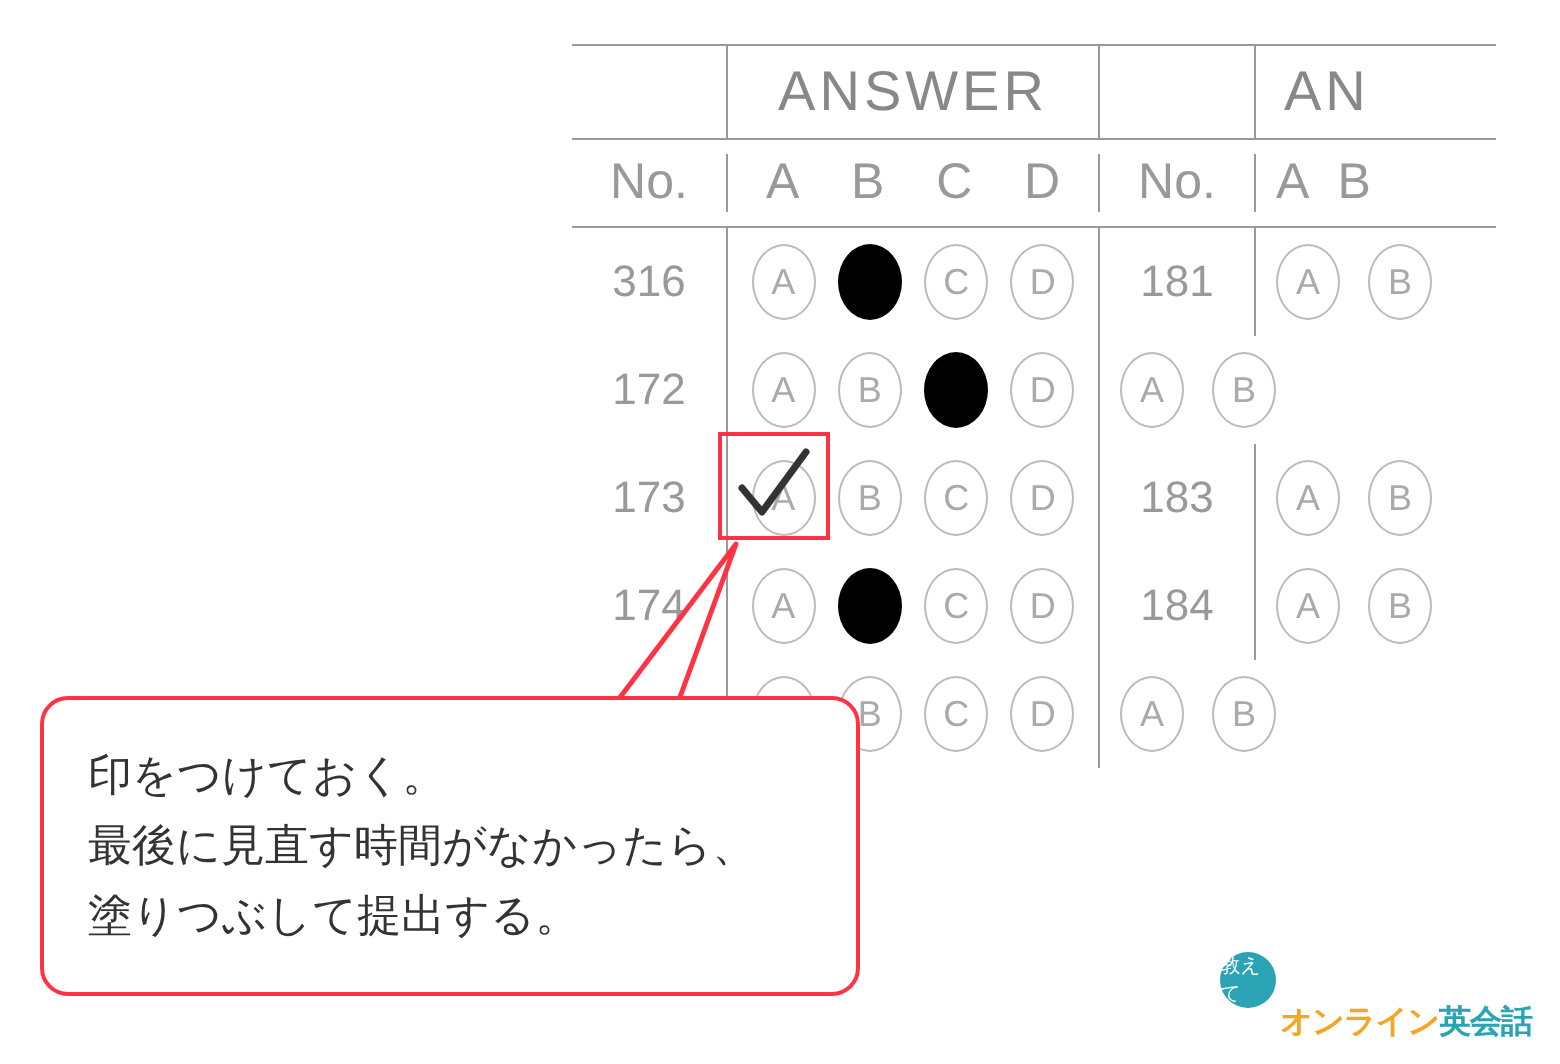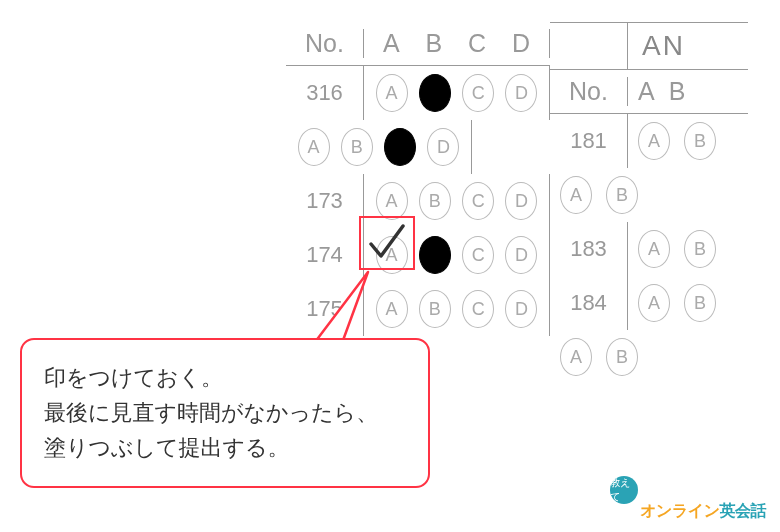--- a/index.html
+++ b/index.html
@@ -162,6 +162,10 @@
 <div class="sheet">
 
   <div class="block">
+    <div style="display:flex;">
+      <div class="header" style="width:78px;border-right:1.5px solid #999;"></div>
+      <div class="header" style="width:186px;border-right:1.5px solid #999;">ANSWER</div>
+    </div>
     <div class="subheader">
       <div class="no-col">No.</div>
       <div class="ans-col">

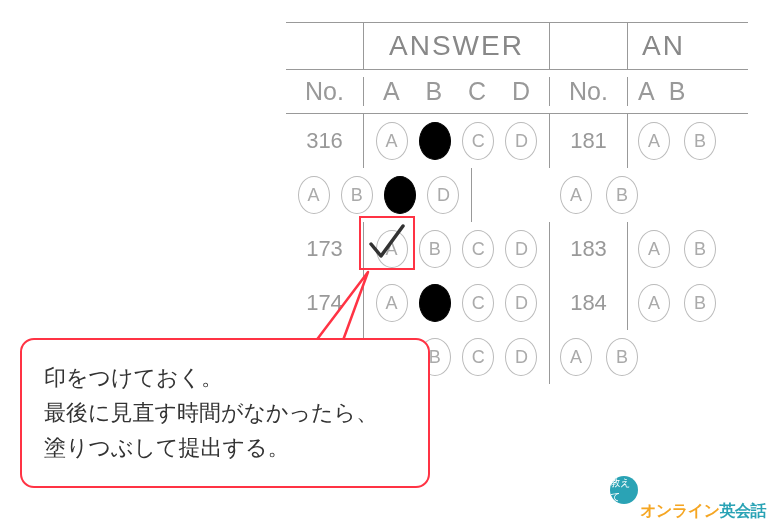--- a/index.html
+++ b/index.html
@@ -186,6 +186,7 @@
           </div>
         </div>
         <div class="row">
+          <div class="no-cell">172</div>
           <div class="ans-cell">
             <div class="bubble">A</div>
             <div class="bubble">B</div>

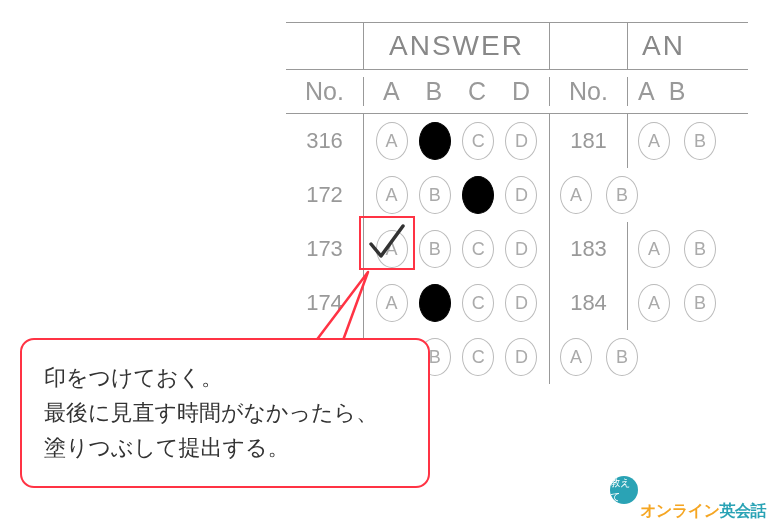--- a/index.html
+++ b/index.html
@@ -118,7 +118,7 @@
 .callout {
   position: absolute;
   left: 20px;
-  top: 338px;
+  top: 348px;
   width: 410px;
   background: #fff;
   border: 2.5px solid #ff3344;

